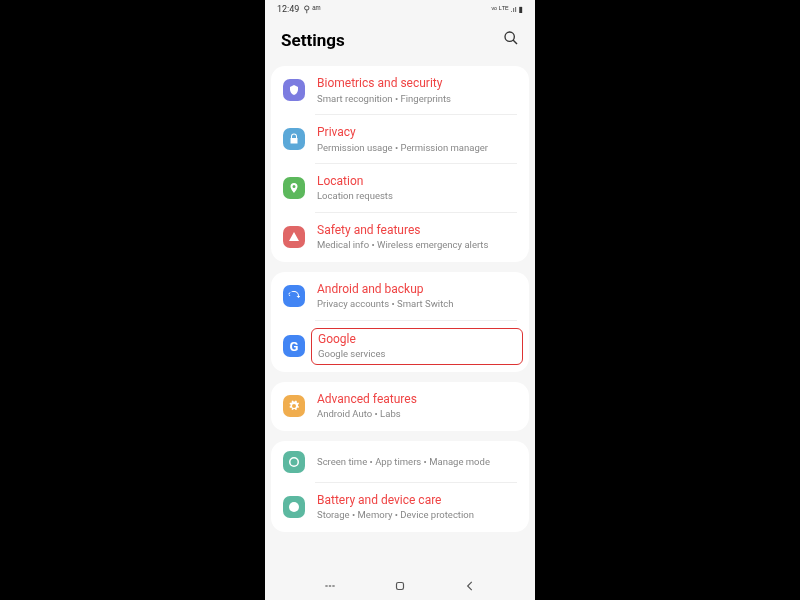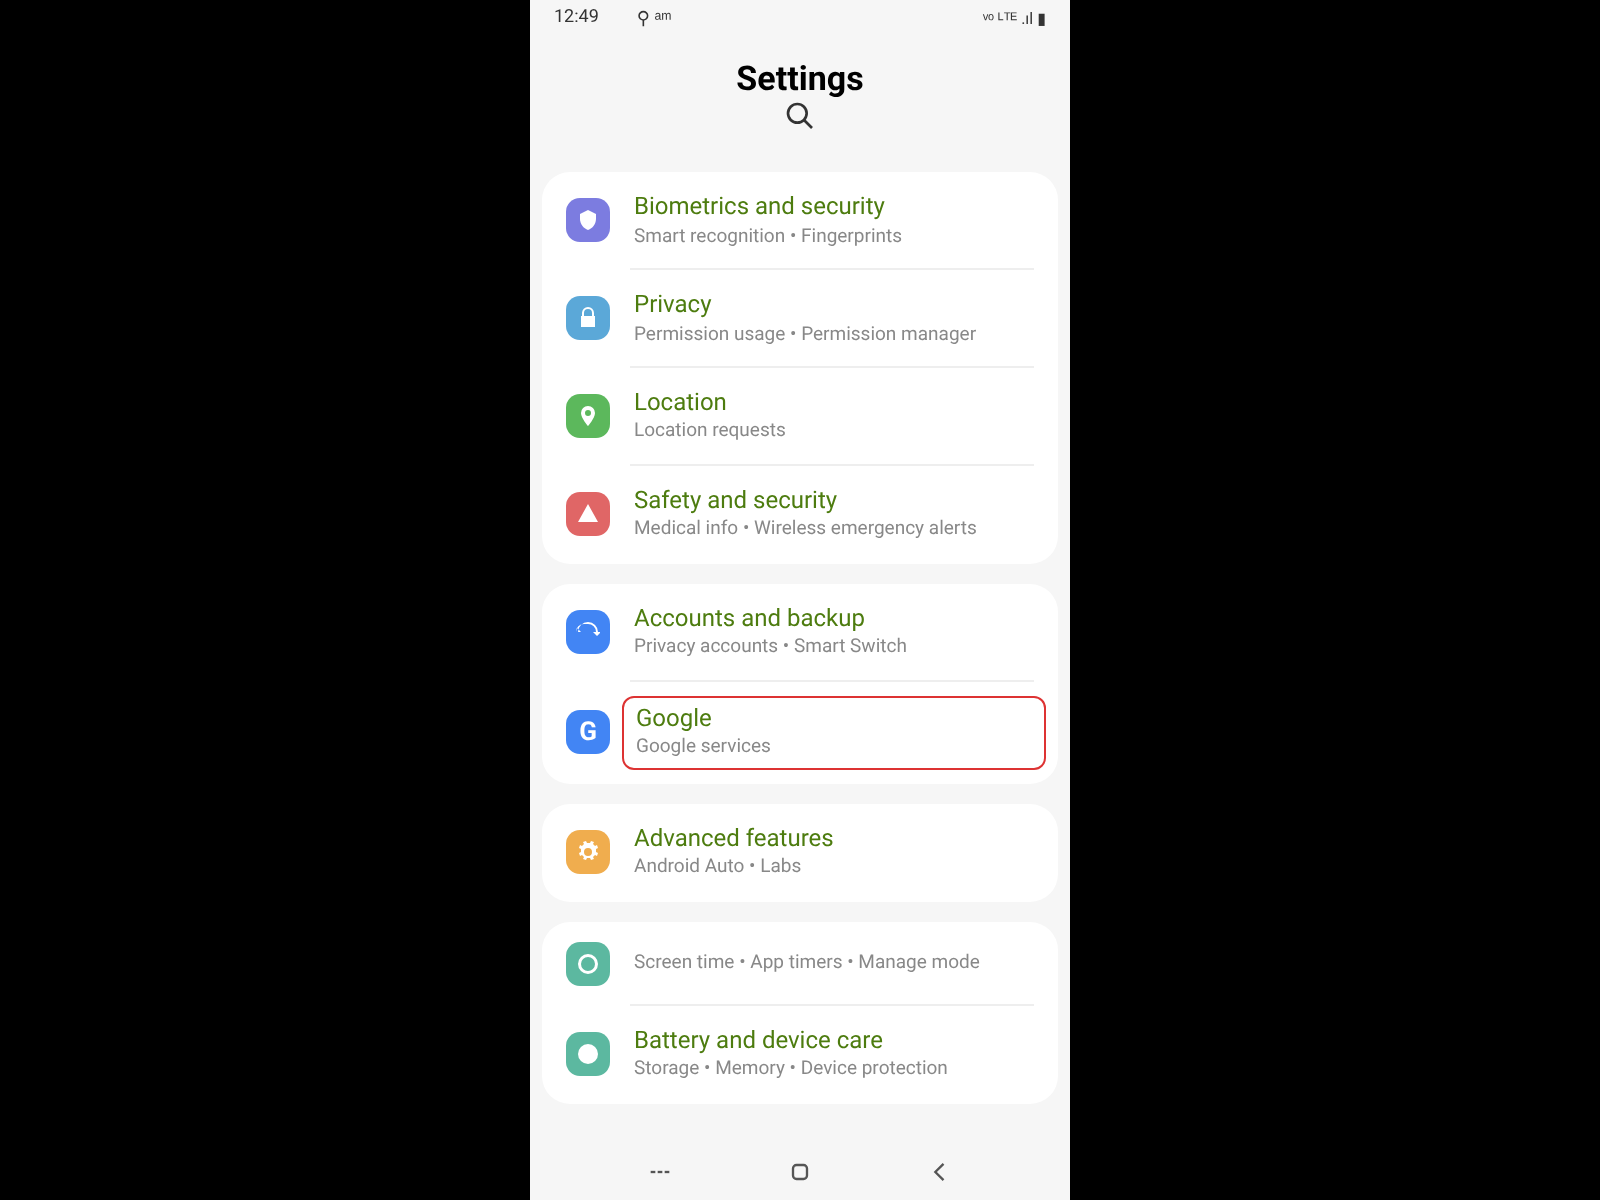--- a/index.html
+++ b/index.html
@@ -29,7 +29,7 @@
       color: #333;
       background: #f6f6f6;
     }
-    .status-left { display: flex; gap: 19px; align-items: flex-start; }
+    .status-left { display: flex; gap: 4px; align-items: flex-end; }
     .status-right { display: flex; gap: 3px; align-items: flex-start; font-size: 8px; }
     .header {
       display: flex;

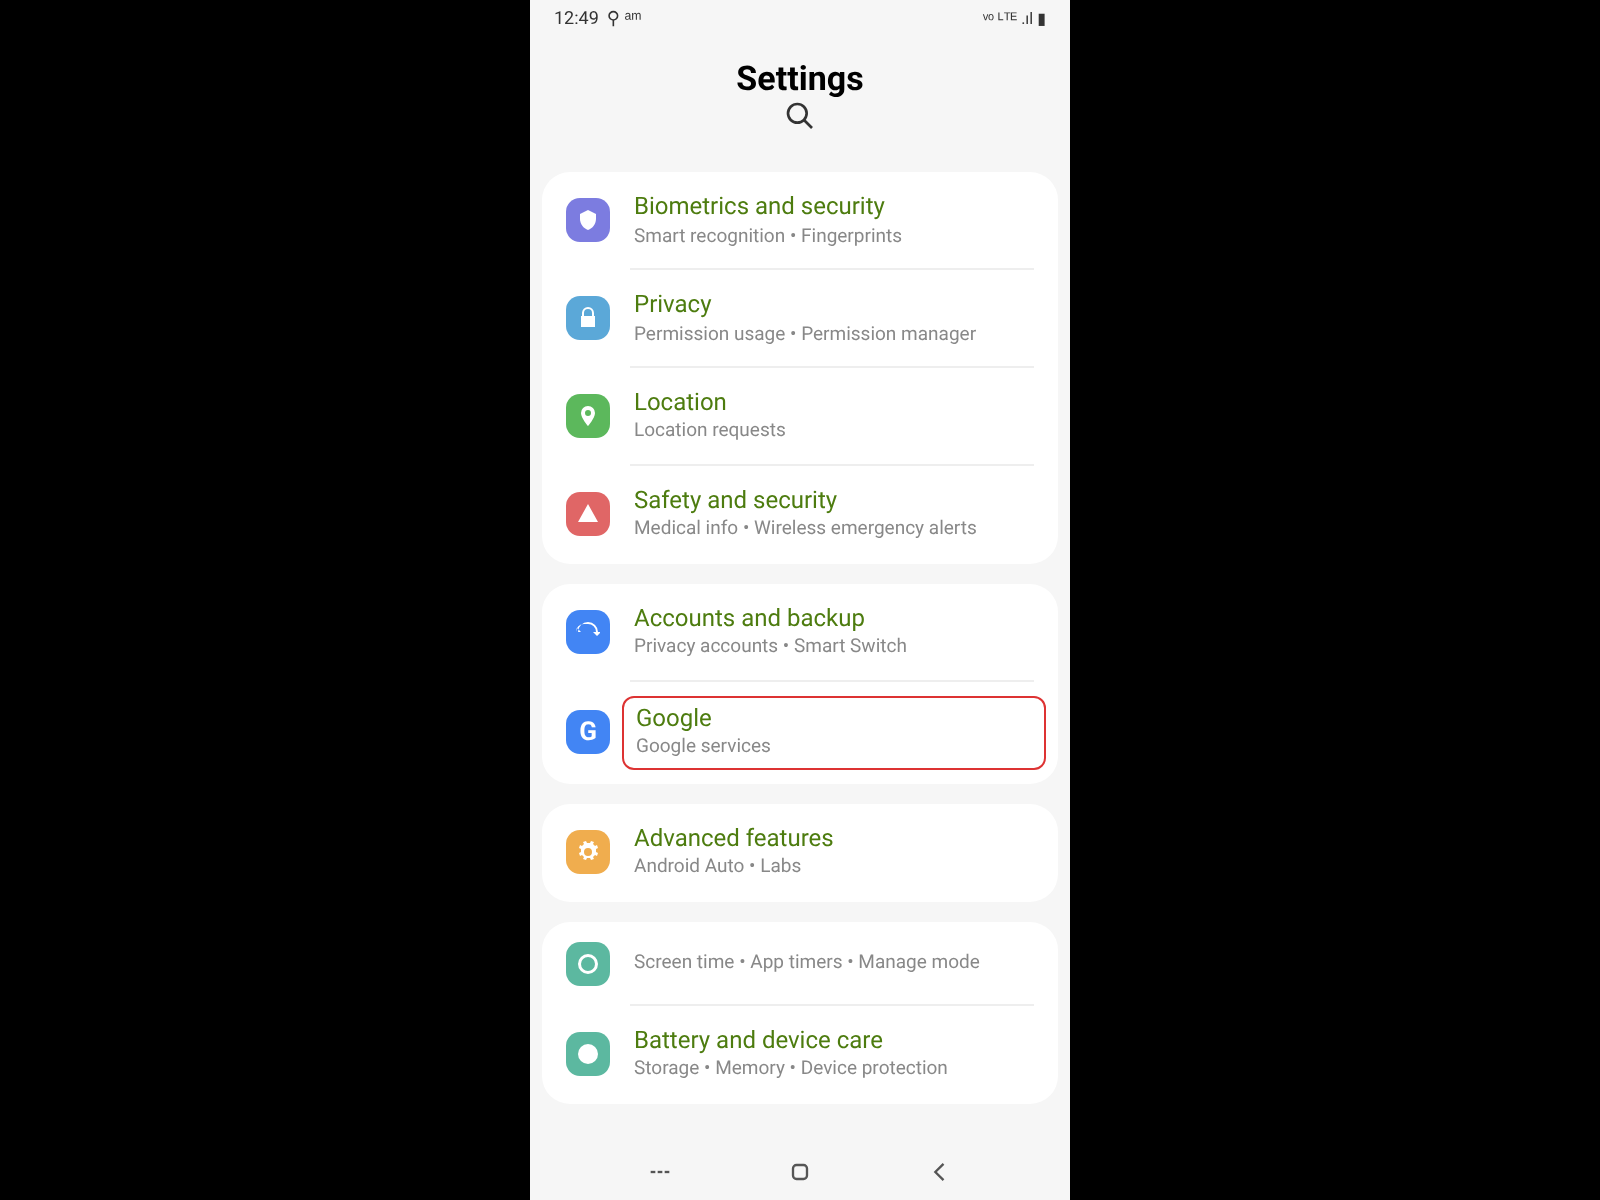--- a/index.html
+++ b/index.html
@@ -36,7 +36,6 @@
       justify-content: space-between;
       align-items: center;
       padding: 12px 16px 16px 16px;
-      flex-direction: column;
     }
     .header-title {
       font-size: 17px;

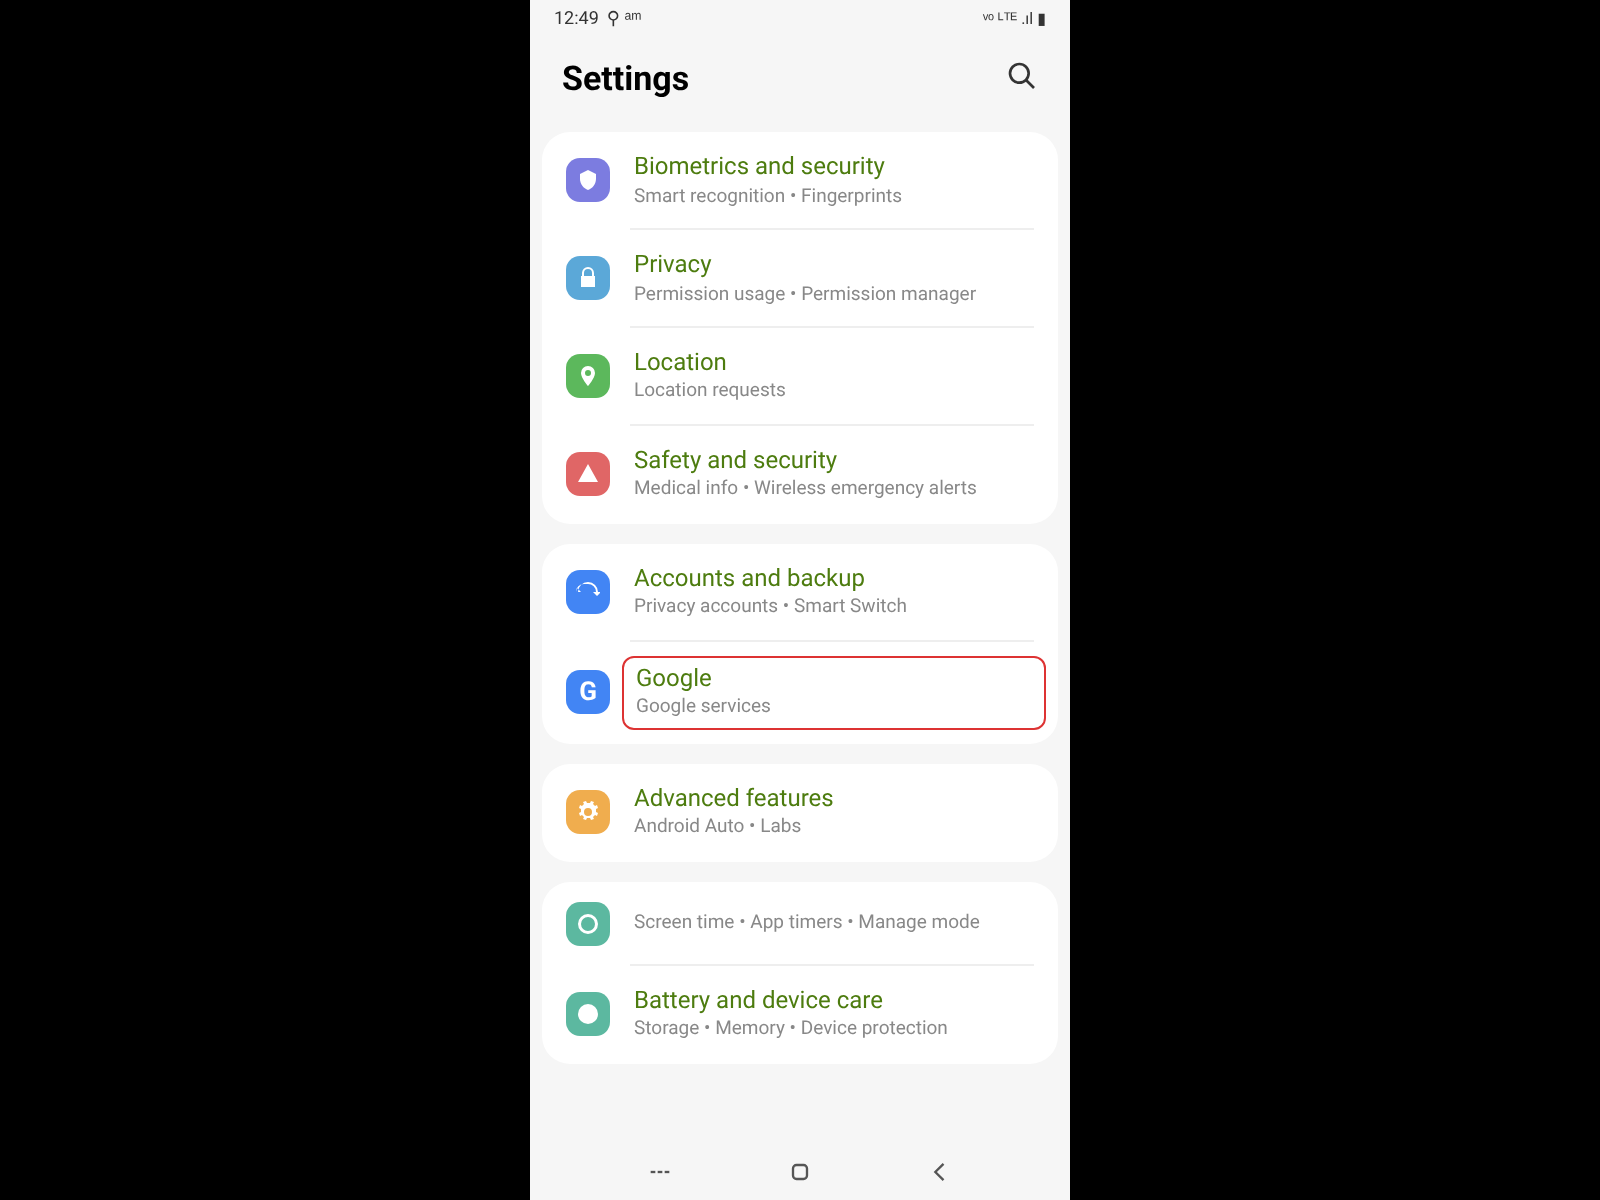--- a/index.html
+++ b/index.html
@@ -80,7 +80,7 @@
     .item-text { flex: 1; min-width: 0; }
     .item-title {
       font-size: 12px;
-      color: #4d7c0f;
+      color: #ef4444;
       line-height: 1.3;
     }
     .item-subtitle {

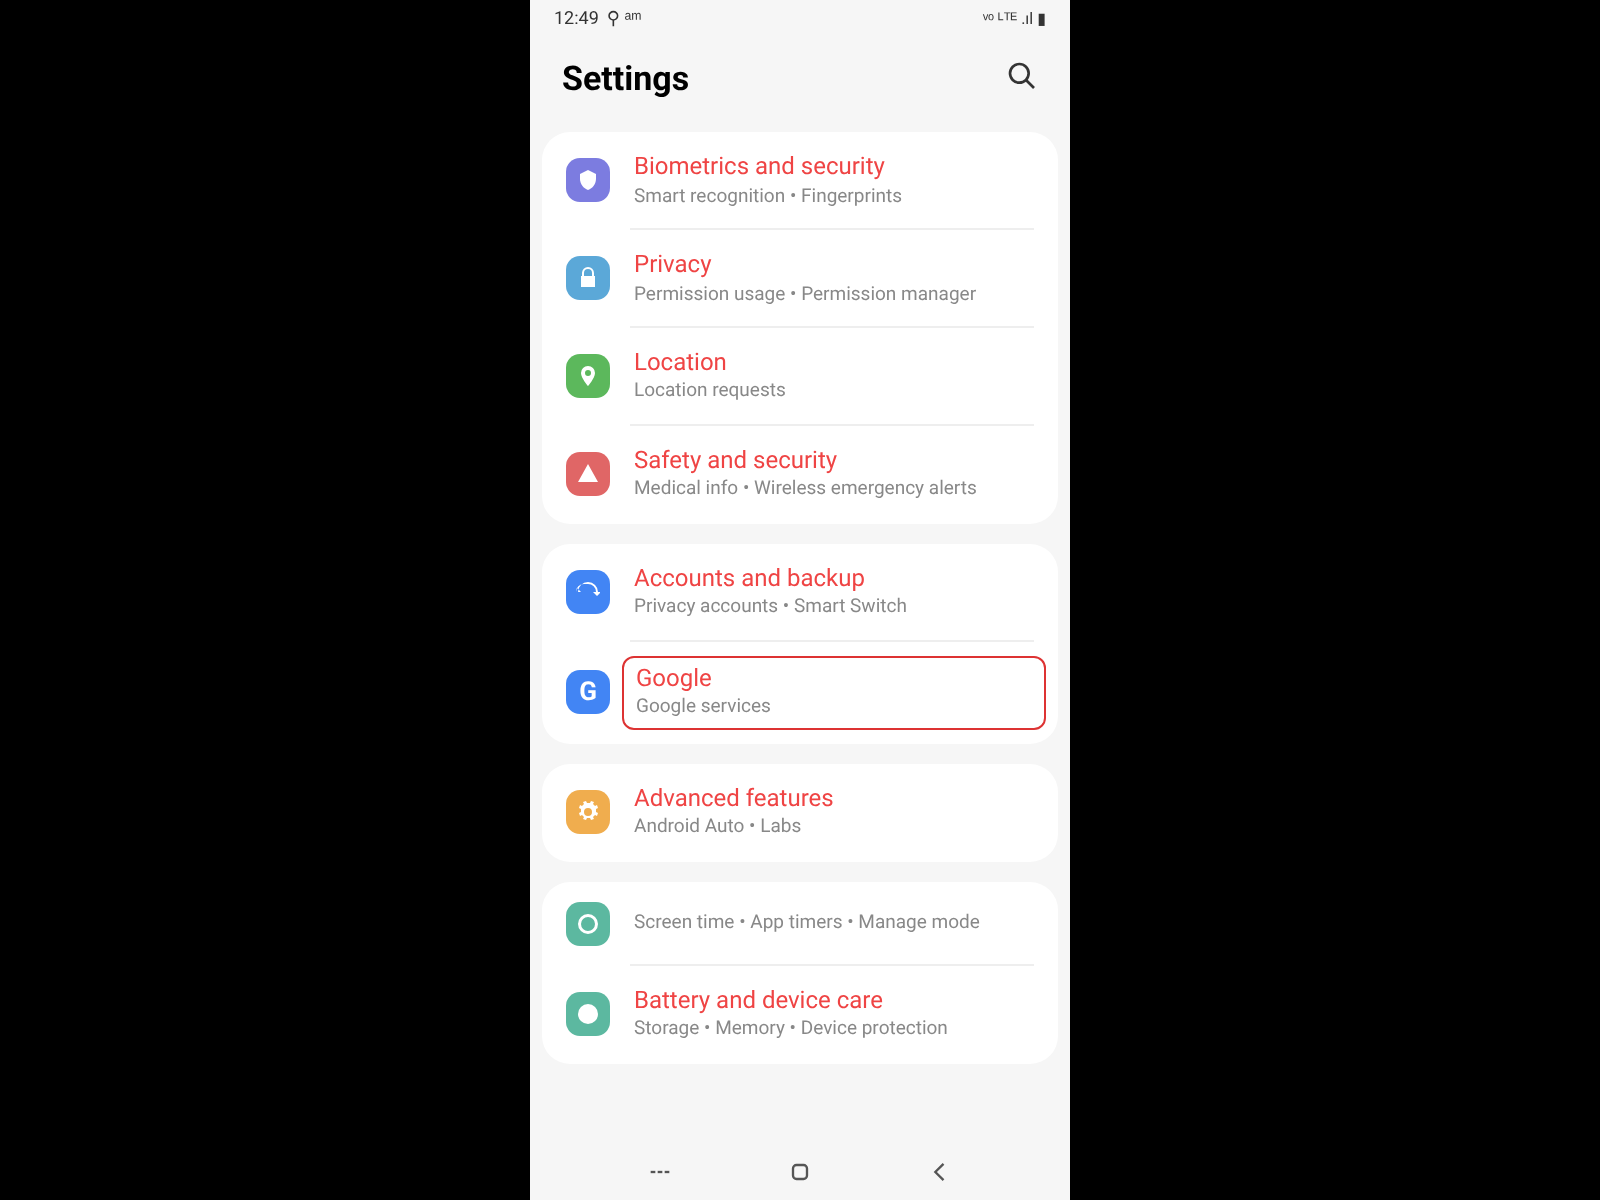--- a/index.html
+++ b/index.html
@@ -189,7 +189,7 @@
             </svg>
           </div>
           <div class="item-text">
-            <div class="item-title">Safety and security</div>
+            <div class="item-title">Safety and features</div>
             <div class="item-subtitle">Medical info  •  Wireless emergency alerts</div>
           </div>
         </div>

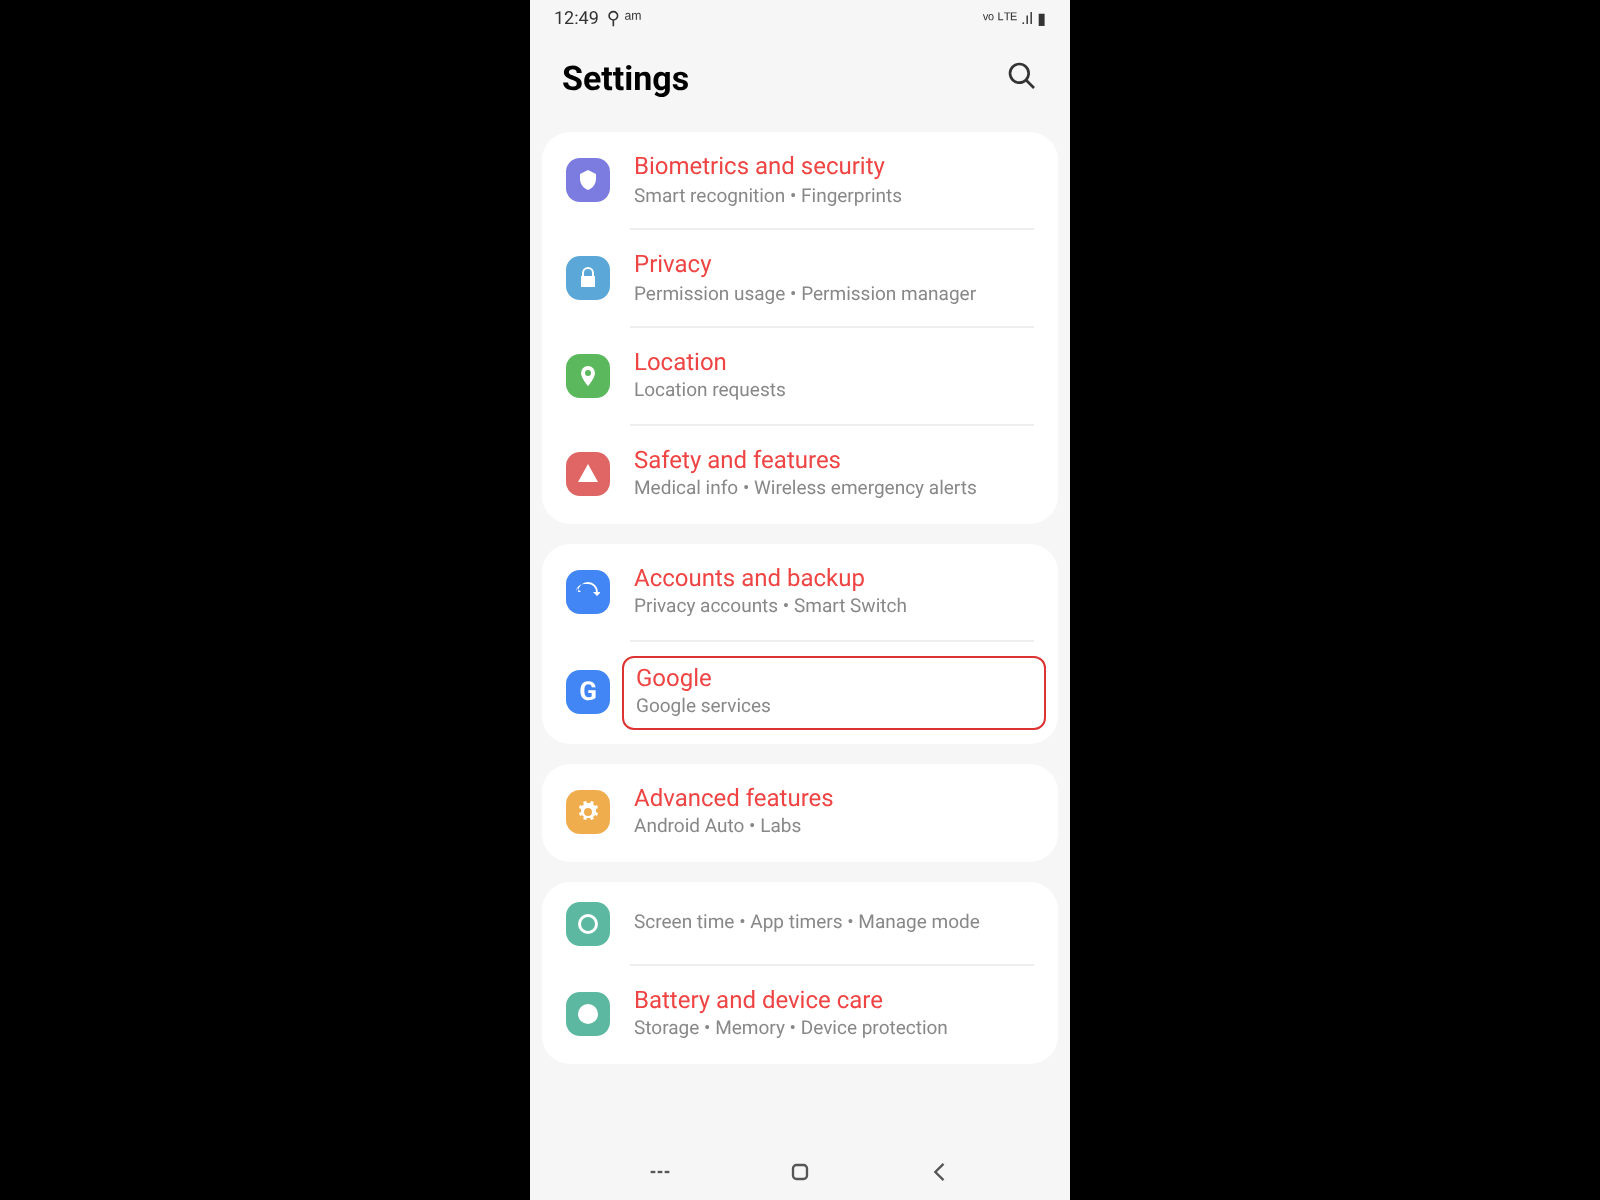--- a/index.html
+++ b/index.html
@@ -202,7 +202,7 @@
             </svg>
           </div>
           <div class="item-text">
-            <div class="item-title">Accounts and backup</div>
+            <div class="item-title">Android and backup</div>
             <div class="item-subtitle">Privacy accounts  •  Smart Switch</div>
           </div>
         </div>

